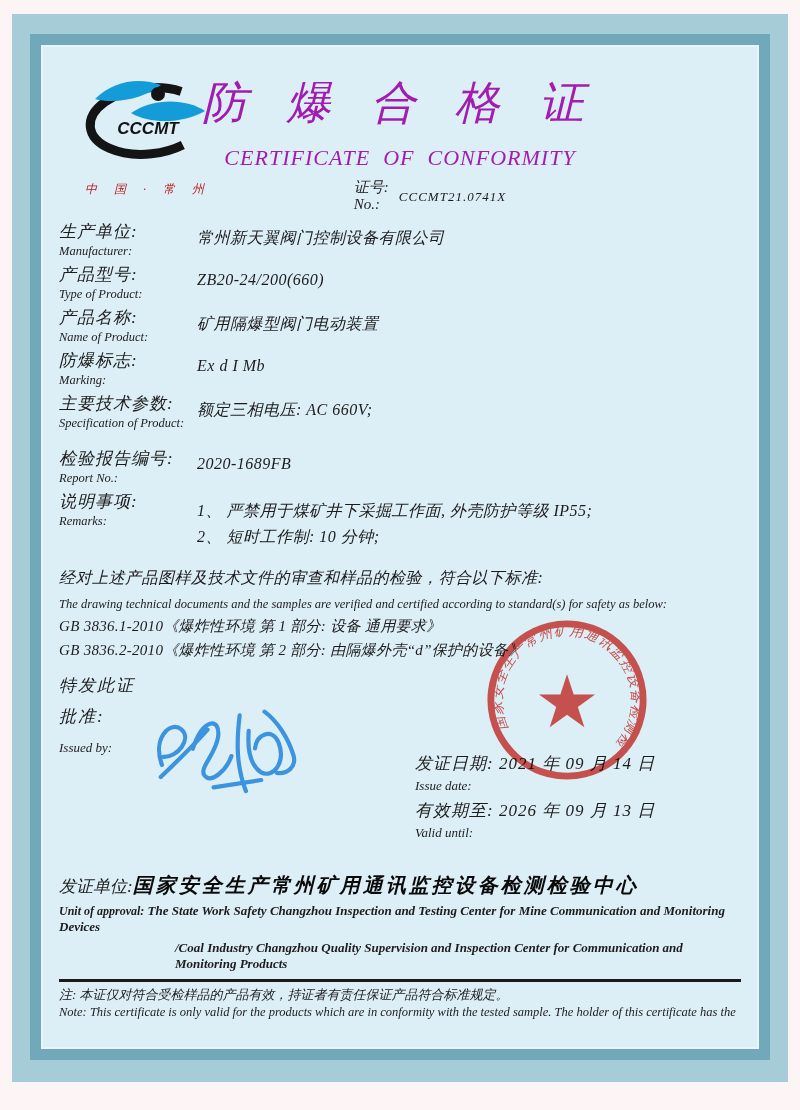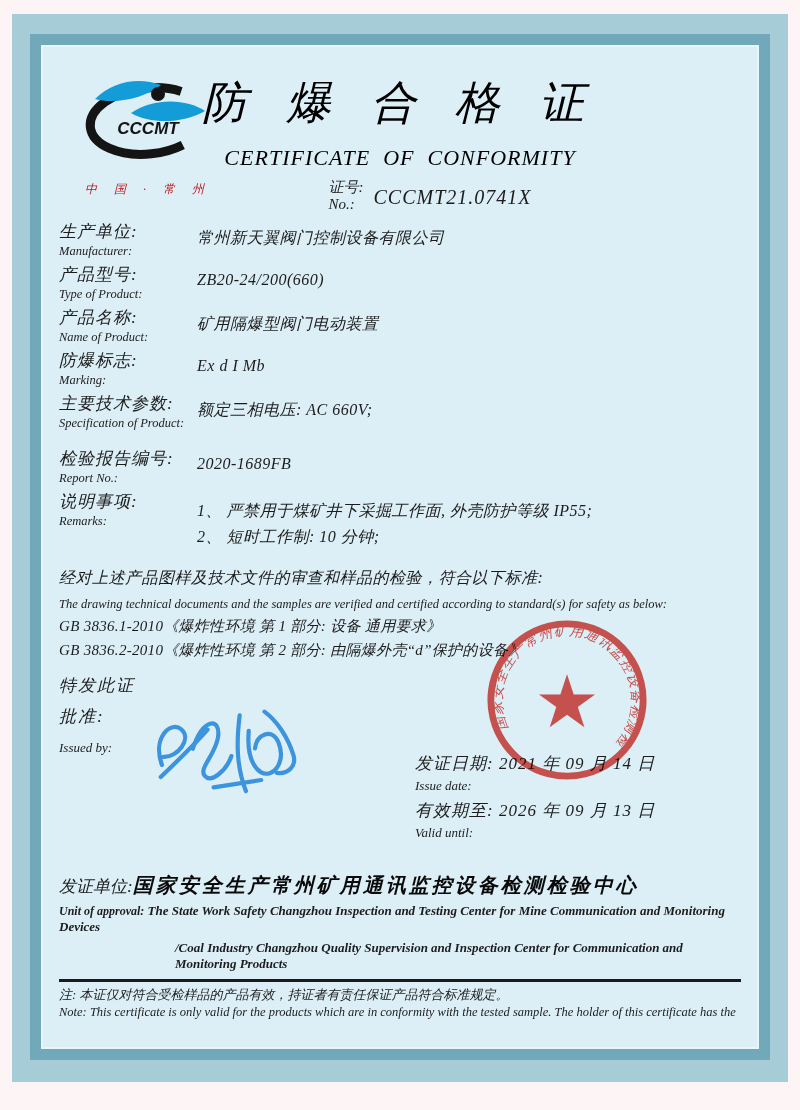--- a/index.html
+++ b/index.html
@@ -16,7 +16,7 @@
   .logo-box { position:absolute; left:4px; top:12px; width:170px; text-align:center; }
   .logo-region { font-size:12px; letter-spacing:7px; margin-top:16px; color:#b91c1c; }
   .titles { text-align:center; padding-top:16px; }
-  .title-cn { font-size:45px; font-weight:normal; letter-spacing:14px; white-space:pre; color:#000000; }
+  .title-cn { font-size:45px; font-weight:normal; letter-spacing:14px; white-space:pre; color:#a21caf; }
   .title-en { font-size:22px; margin-top:12px; letter-spacing:1px; white-space:pre; color:#000000; }
   .certno-row { display:flex; justify-content:center; align-items:center; margin-top:8px; margin-left:60px; gap:10px; }
   .certno-labels { display:flex; flex-direction:column; font-size:15px; line-height:17px; text-align:left; }

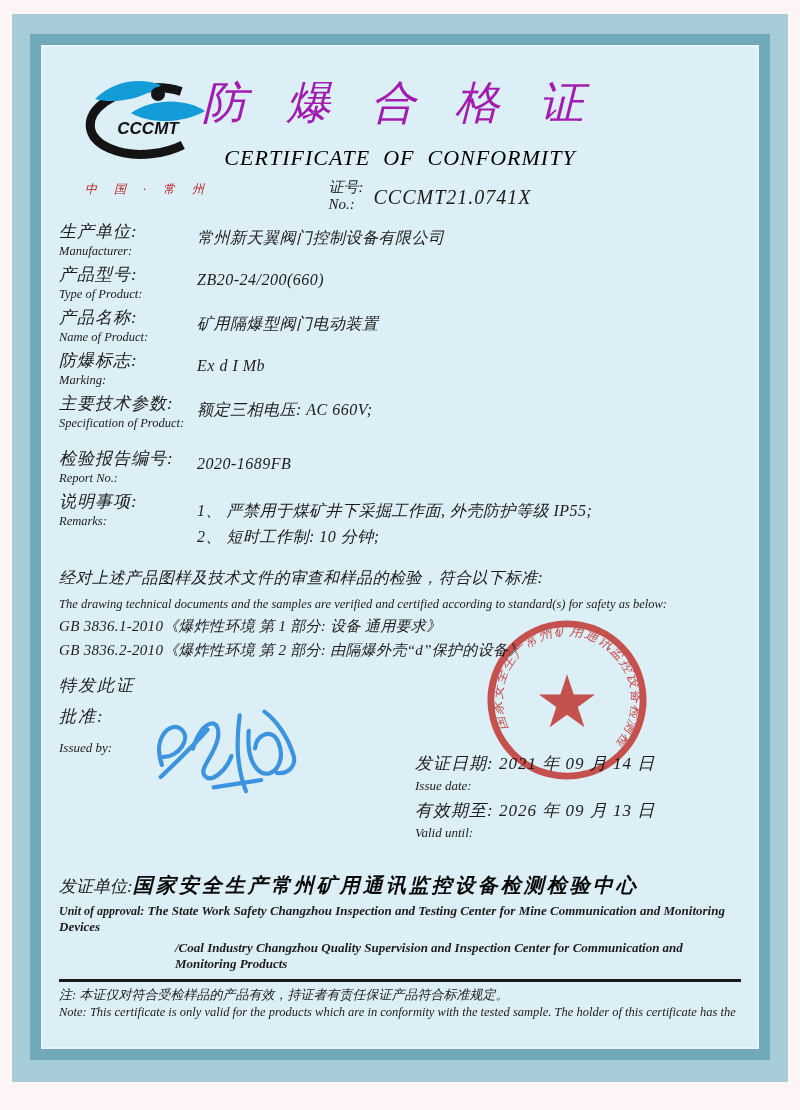--- a/index.html
+++ b/index.html
@@ -17,7 +17,7 @@
   .logo-region { font-size:12px; letter-spacing:7px; margin-top:16px; color:#b91c1c; }
   .titles { text-align:center; padding-top:16px; }
   .title-cn { font-size:45px; font-weight:normal; letter-spacing:14px; white-space:pre; color:#a21caf; }
-  .title-en { font-size:22px; margin-top:12px; letter-spacing:1px; white-space:pre; color:#000000; }
+  .title-en { font-size:22px; margin-top:12px; letter-spacing:1px; white-space:pre; color:#a21caf; }
   .certno-row { display:flex; justify-content:center; align-items:center; margin-top:8px; margin-left:60px; gap:10px; }
   .certno-labels { display:flex; flex-direction:column; font-size:15px; line-height:17px; text-align:left; }
   .certno-value { font-size:20px; letter-spacing:1px; padding-top:2px; }

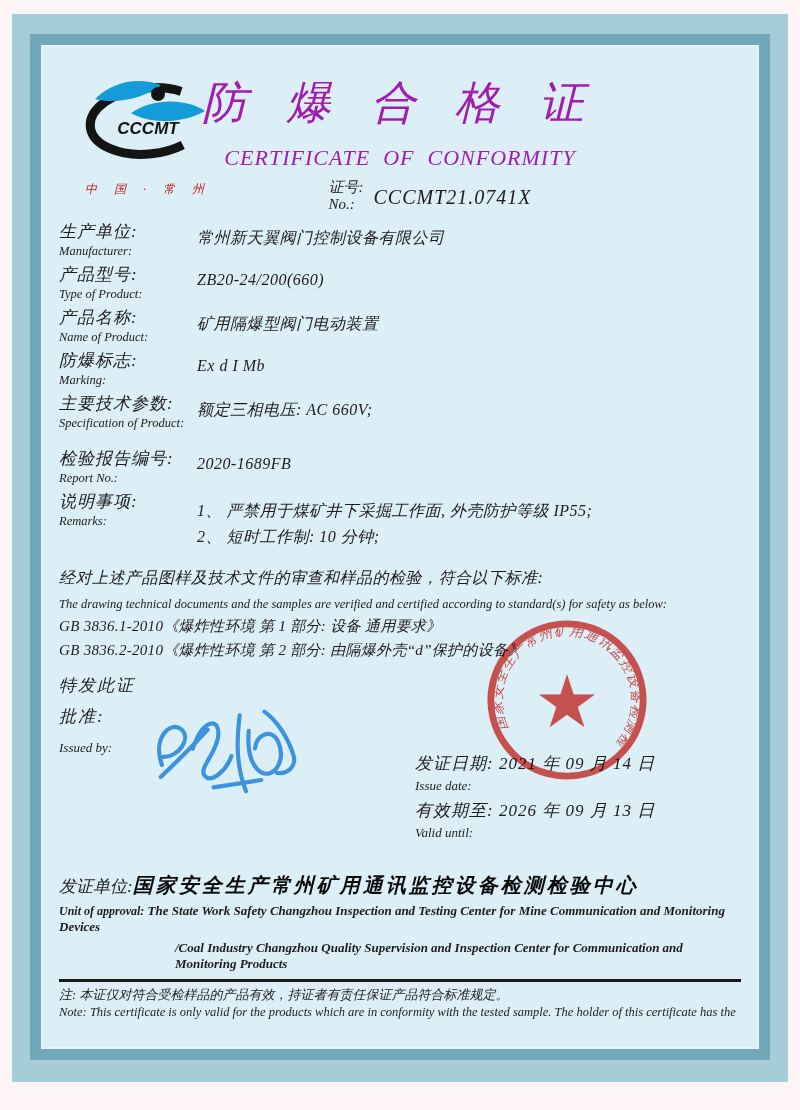--- a/index.html
+++ b/index.html
@@ -20,7 +20,7 @@
   .title-en { font-size:22px; margin-top:12px; letter-spacing:1px; white-space:pre; color:#a21caf; }
   .certno-row { display:flex; justify-content:center; align-items:center; margin-top:8px; margin-left:60px; gap:10px; }
   .certno-labels { display:flex; flex-direction:column; font-size:15px; line-height:17px; text-align:left; }
-  .certno-value { font-size:20px; letter-spacing:1px; padding-top:2px; }
+  .certno-value { font-size:13px; letter-spacing:1px; padding-top:2px; }
 
   
   .fields { margin-top:6px; }

